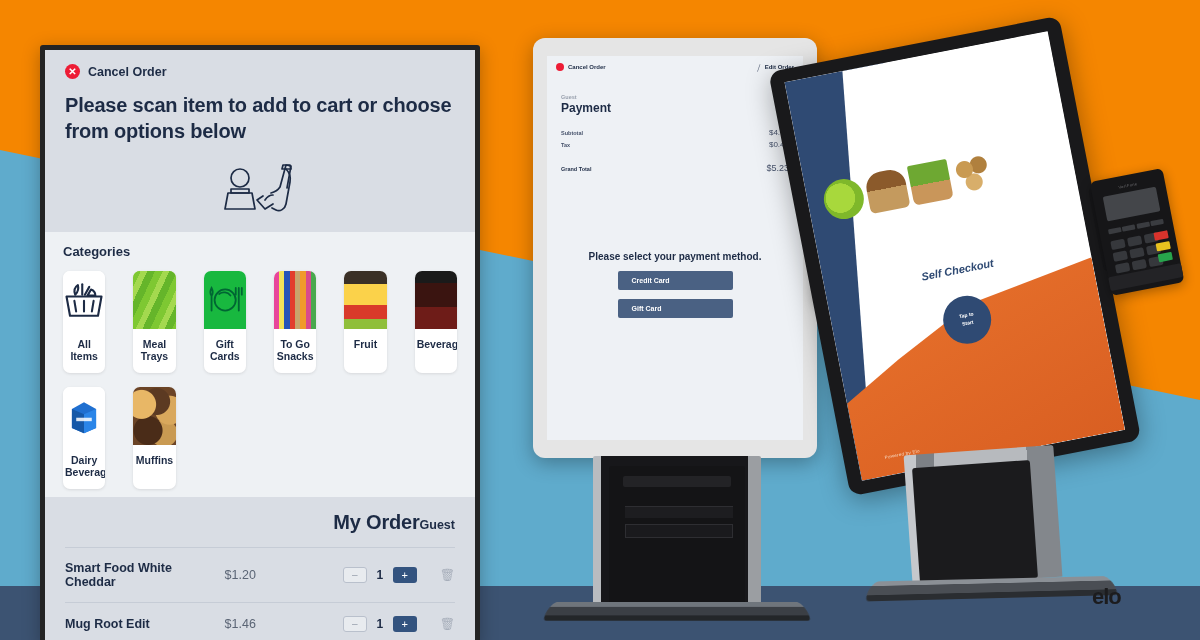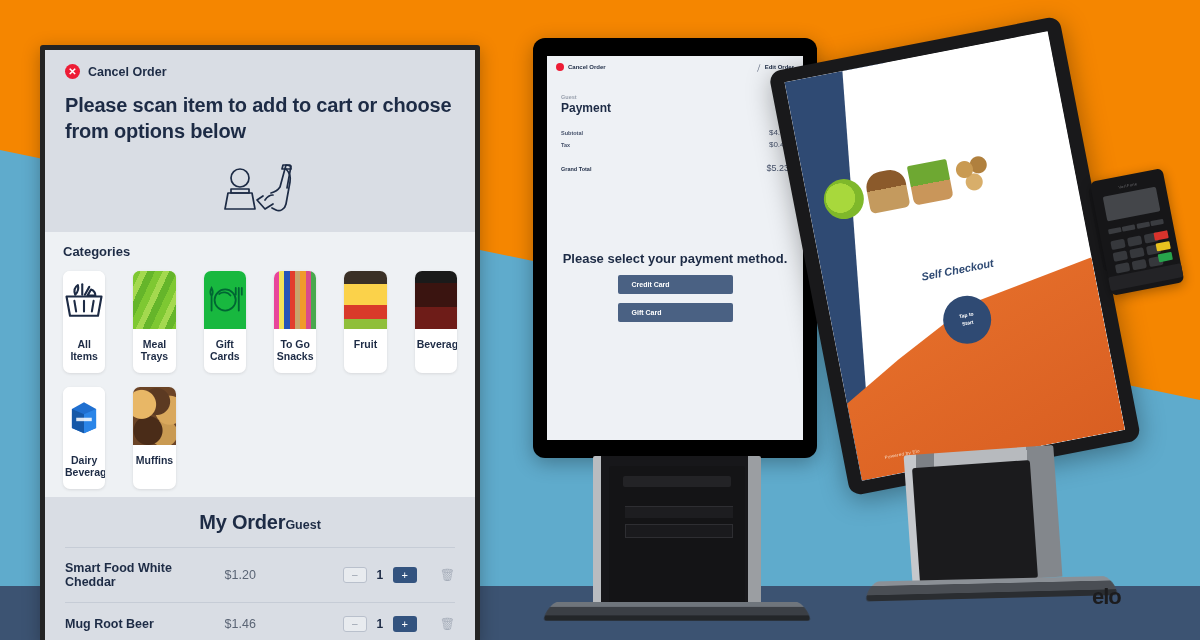--- a/index.html
+++ b/index.html
@@ -129,7 +129,7 @@
   #mid-kiosk { position: absolute; left: 505px; top: 38px; width: 350px; height: 602px; }
   .mid-bezel {
     position: absolute; left: 28px; top: 0; width: 284px; height: 420px;
-    background: #000000; border-radius: 12px;
+    background: #e5e5e5; border-radius: 12px;
     box-shadow: 0 5px 20px rgba(0,0,0,.3);
     padding: 18px 14px;
   }

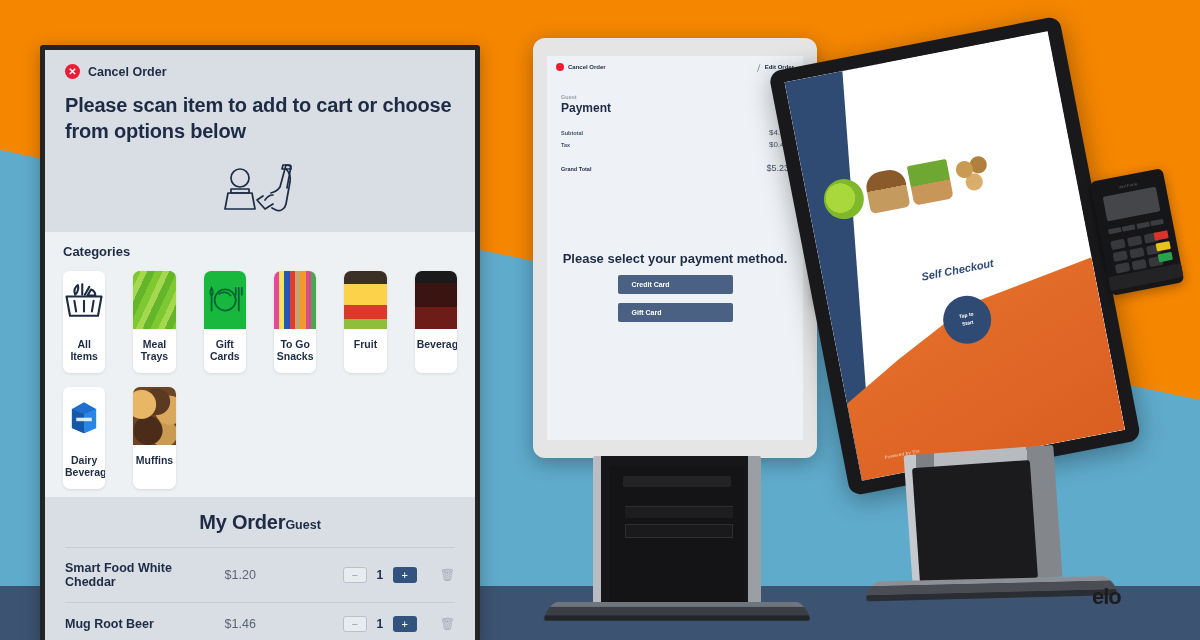--- a/index.html
+++ b/index.html
@@ -153,7 +153,7 @@
   .mid-paysel {
     position:absolute; left:0; right:0; top:195px; text-align:center;
   }
-  .mid-prompt { font-size:13px; font-weight:bold; color:#1d2b45; }
+  .mid-prompt { font-size:10px; font-weight:bold; color:#1d2b45; }
   .mid-btn {
     width: 115px; margin: 9px auto 0 auto; background:#4a6183; border-radius:2px;
     padding: 6px 0 6px 14px; text-align:left;

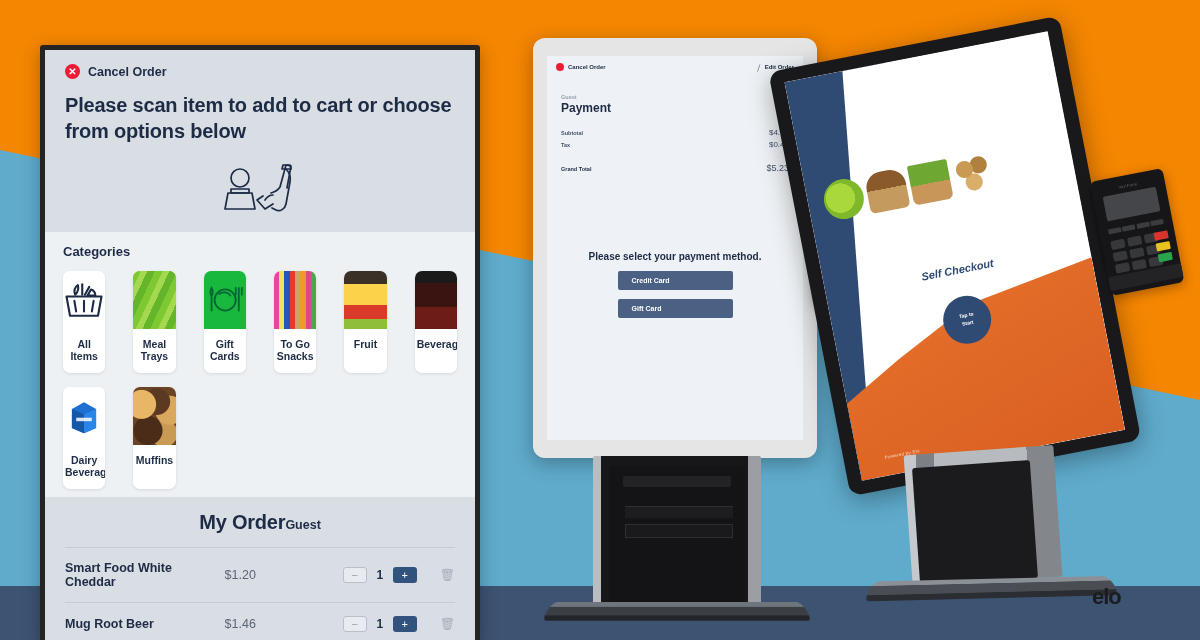--- a/index.html
+++ b/index.html
@@ -102,7 +102,7 @@
     position: absolute; left: 0; right: 0; bottom: 0;
     background: #d9dde4; padding: 14px 20px 0 20px;
   }
-  .order-head { display: flex; align-items: baseline; justify-content: center; padding-bottom: 13px; }
+  .order-head { display: flex; align-items: baseline; justify-content: flex-end; padding-bottom: 13px; }
   .order-title { font-size: 20px; font-weight: bold; color: #1d2b45; letter-spacing: -0.2px; }
   .order-guest { font-size: 12.5px; font-weight: bold; color: #1d2b45; }
   .order-row {

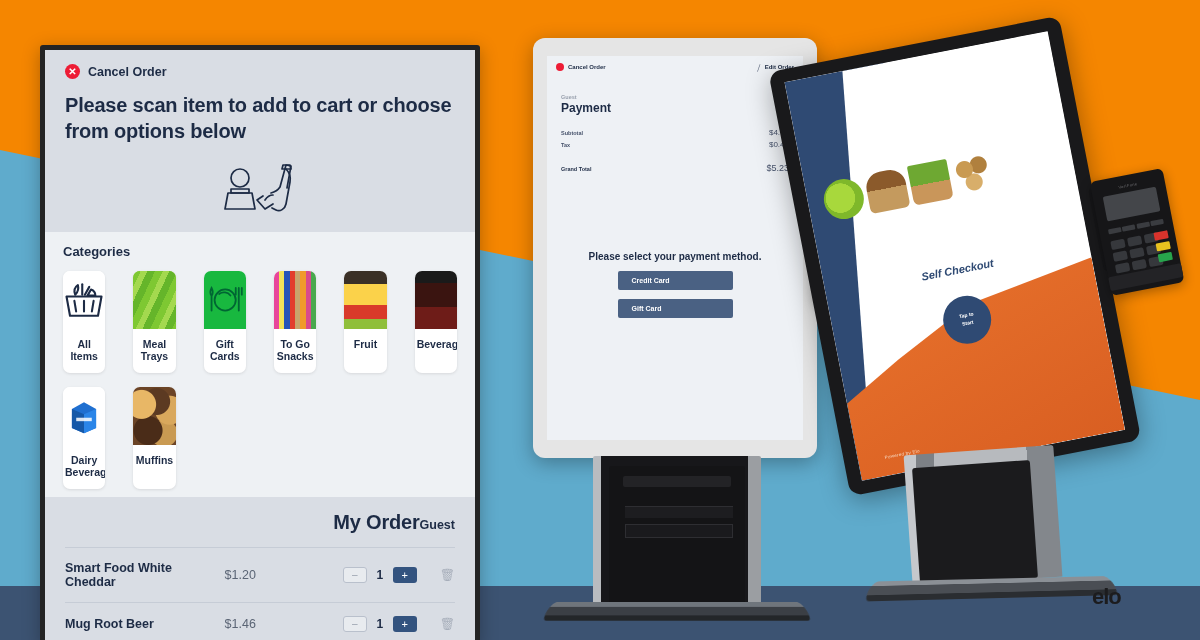--- a/index.html
+++ b/index.html
@@ -375,7 +375,7 @@
             </span>
           </div>
           <div class="order-row">
-            <span class="ord-name">Mug Root Beer</span>
+            <span class="ord-name">Mug Root Edit</span>
             <span class="ord-price">$1.46</span>
             <span class="ord-ctrls">
               <span class="qty-minus">–</span>

